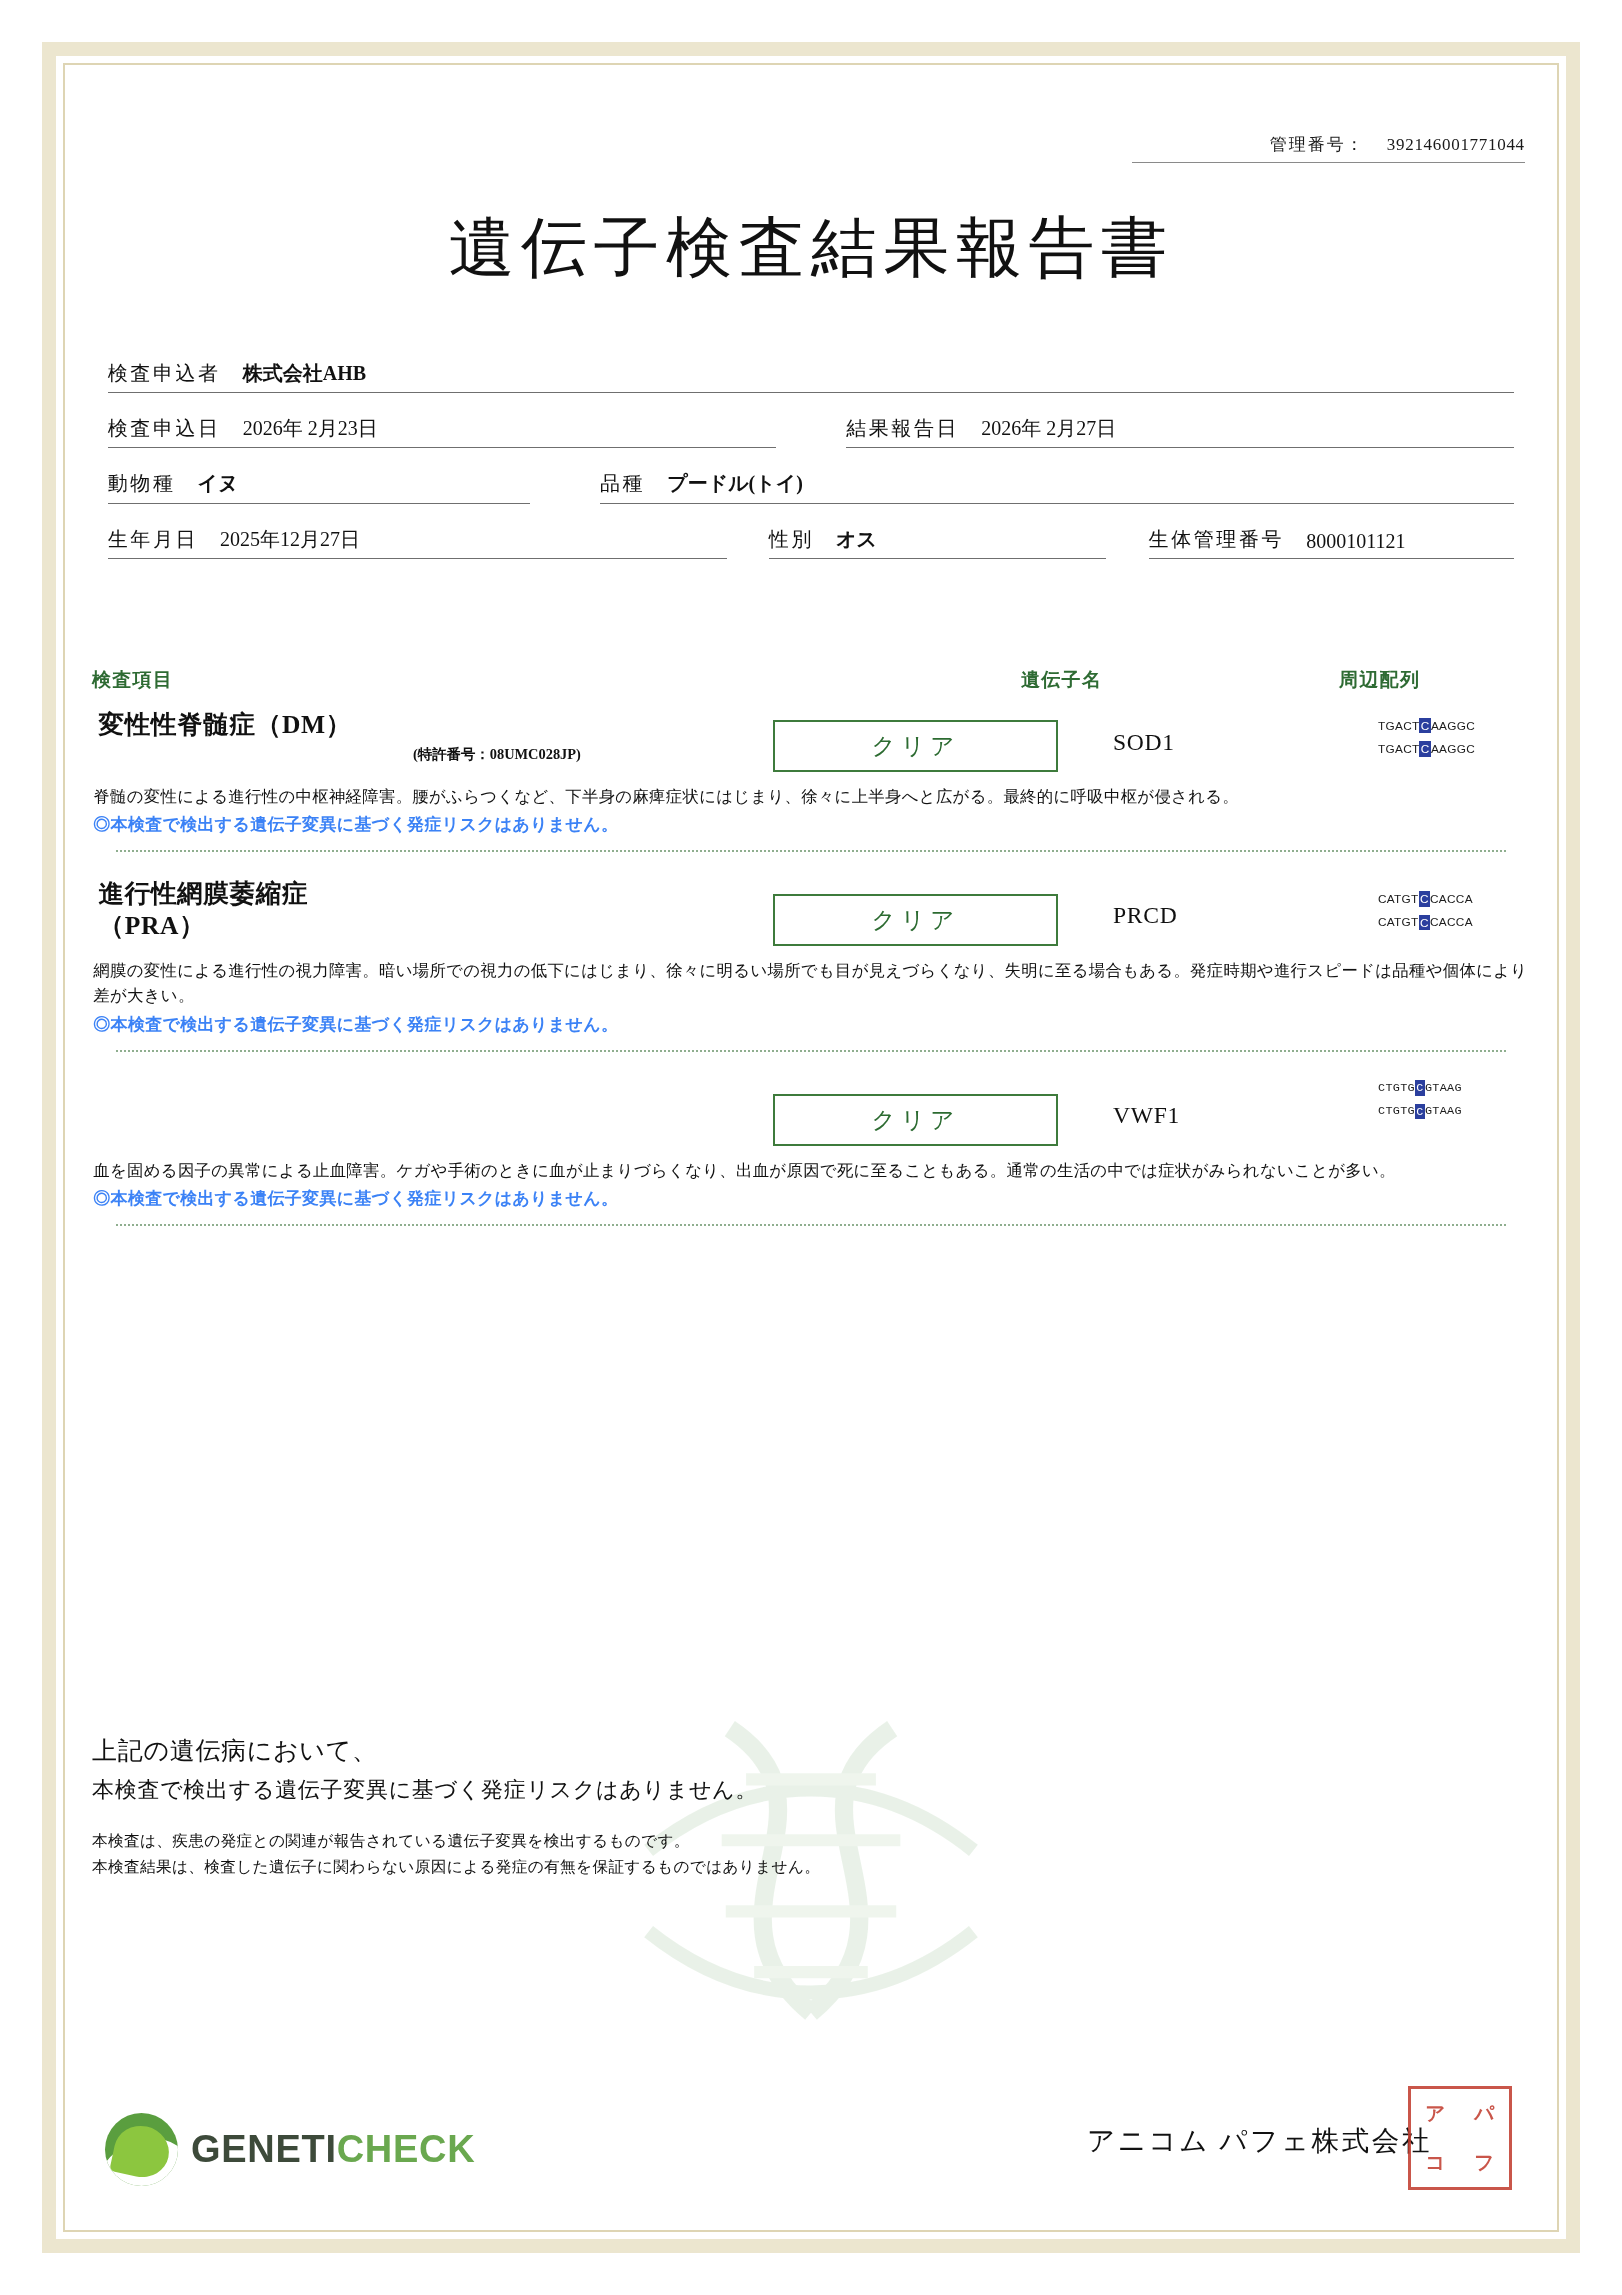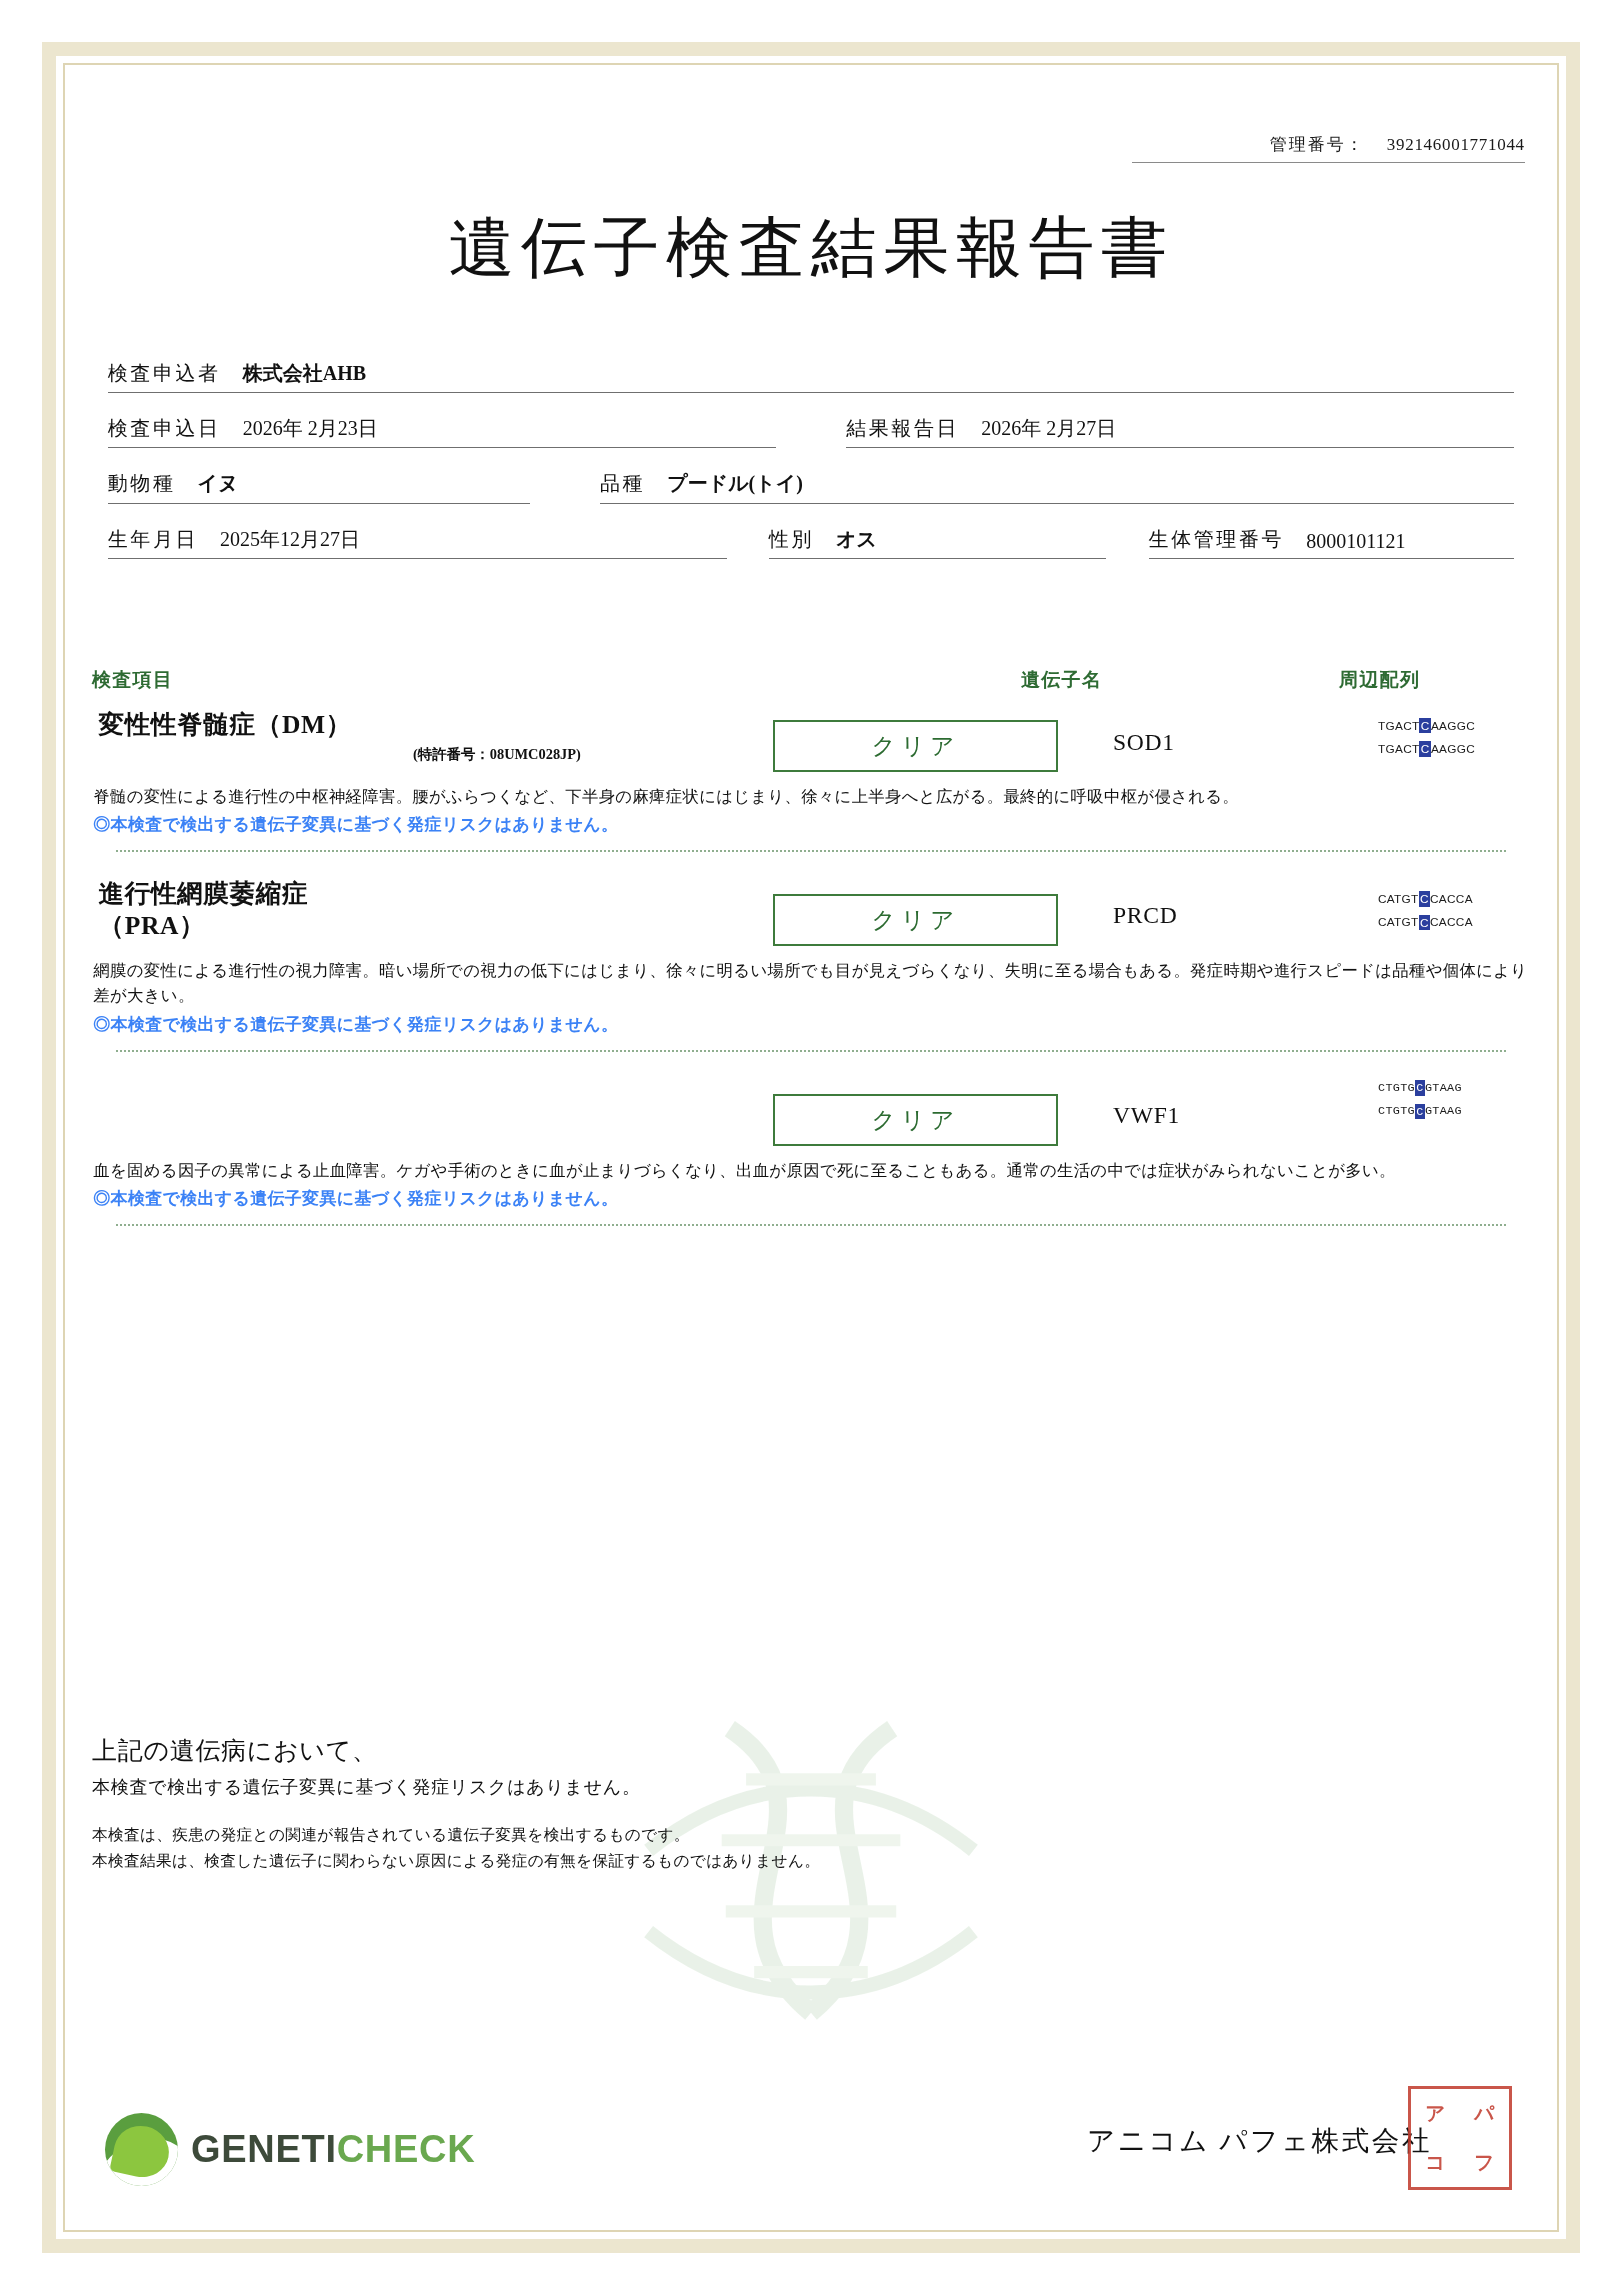--- a/index.html
+++ b/index.html
@@ -214,7 +214,7 @@
     margin-bottom: 7.9px;
   }
   .sum-l2 {
-    font-size: 18px;
+    font-size: 22px;
     color: #111;
     letter-spacing: 0.7px;
     margin-bottom: 23.6px;

